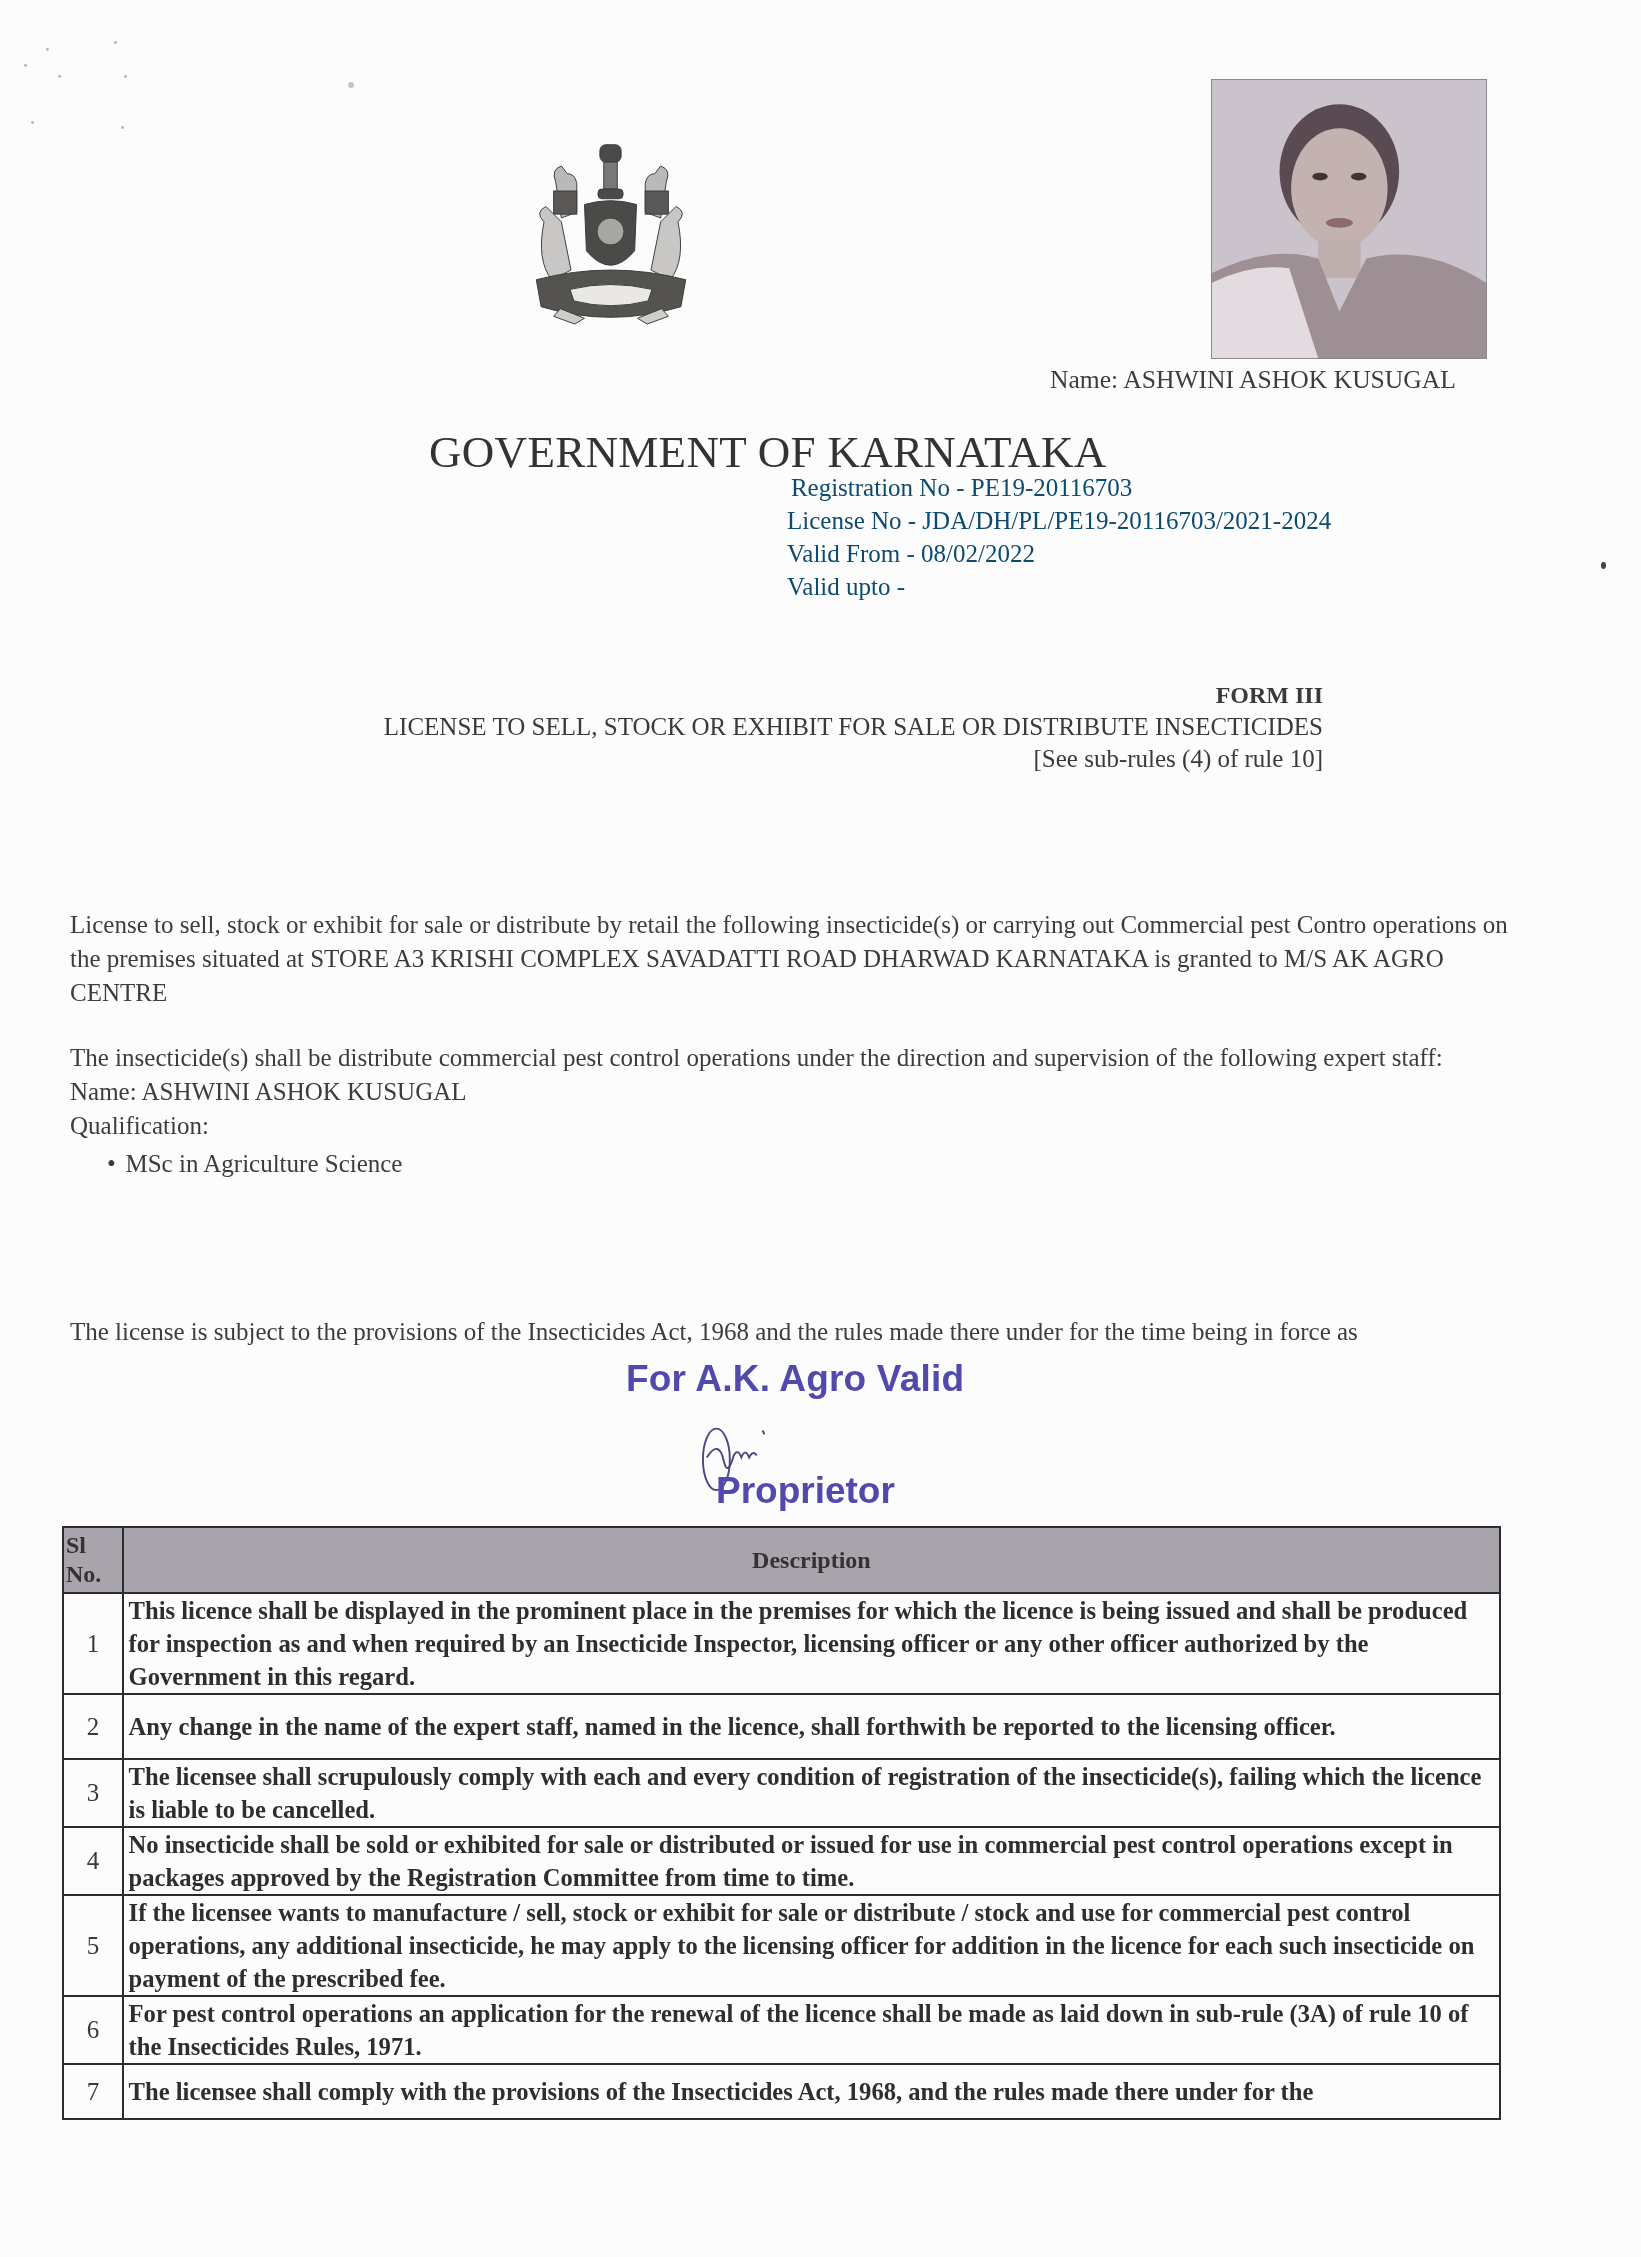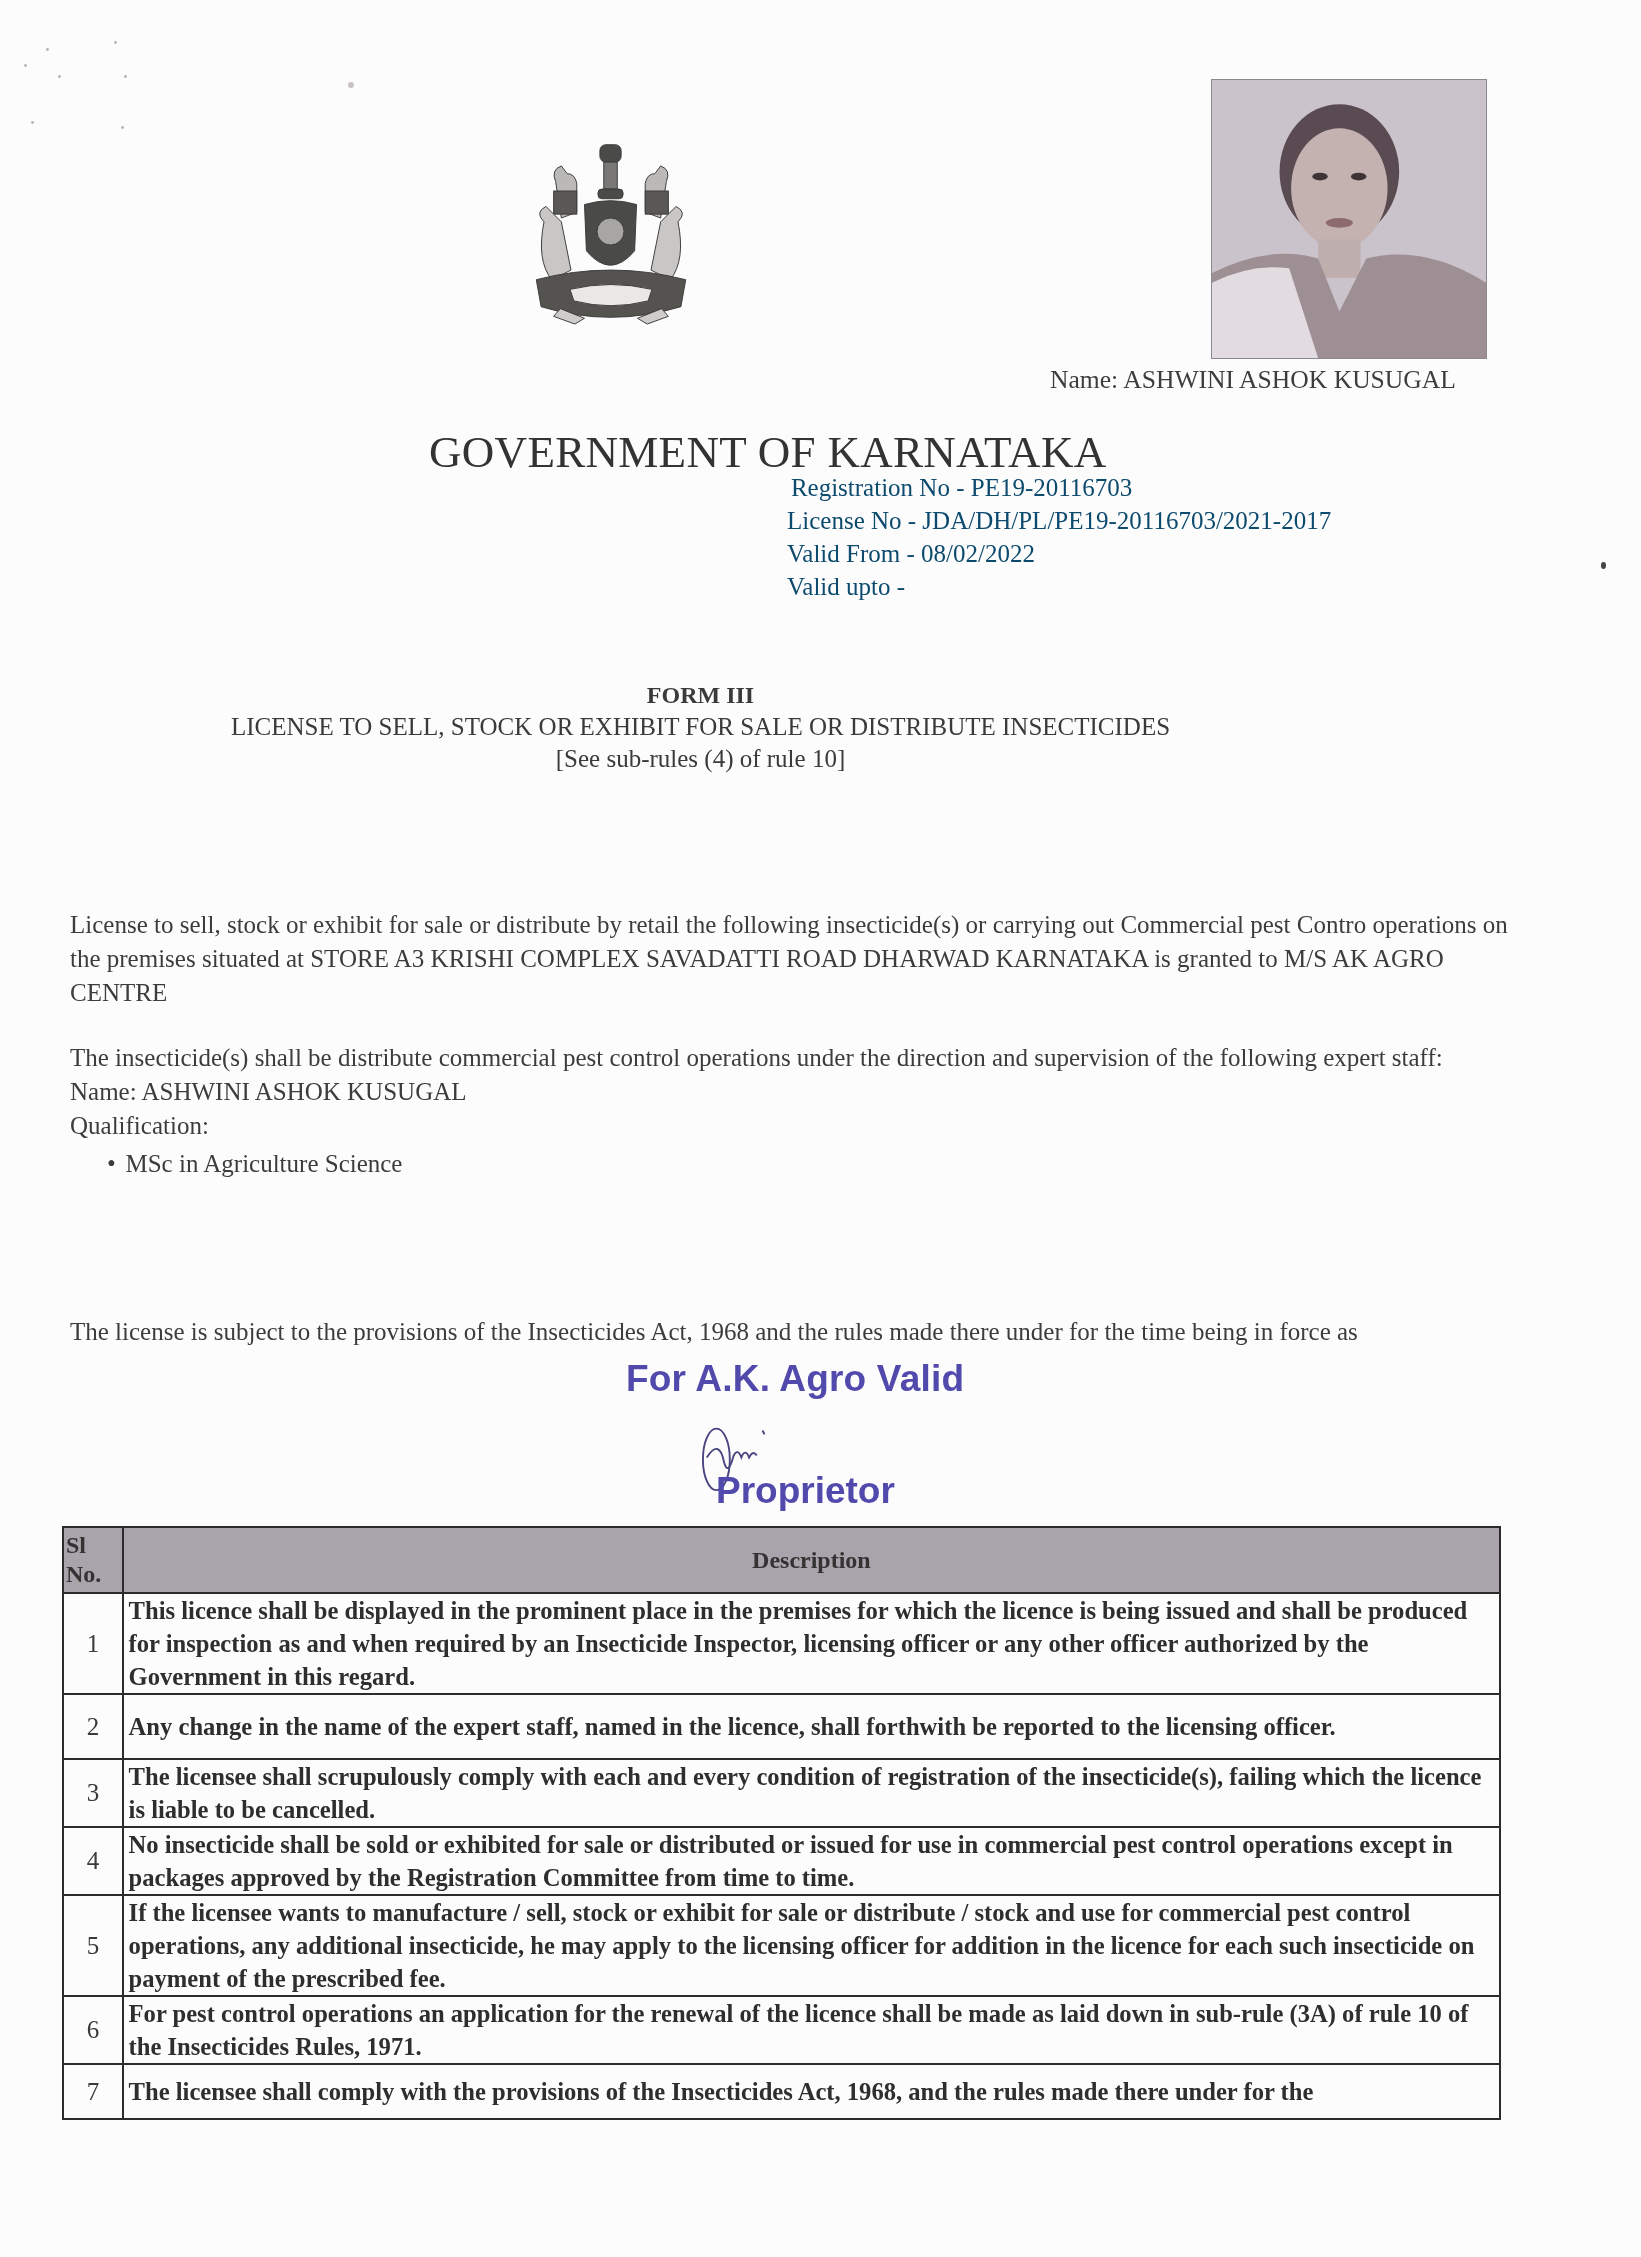--- a/index.html
+++ b/index.html
@@ -106,7 +106,7 @@
 
 <div id="reg-block" class="abs">
   <div class="l0">Registration No - PE19-20116703</div>
-  <div>License No - JDA/DH/PL/PE19-20116703/2021-2017</div>
+  <div>License No - JDA/DH/PL/PE19-20116703/2021-2024</div>
   <div>Valid From - 08/02/2022</div>
   <div>Valid upto -</div>
 </div>

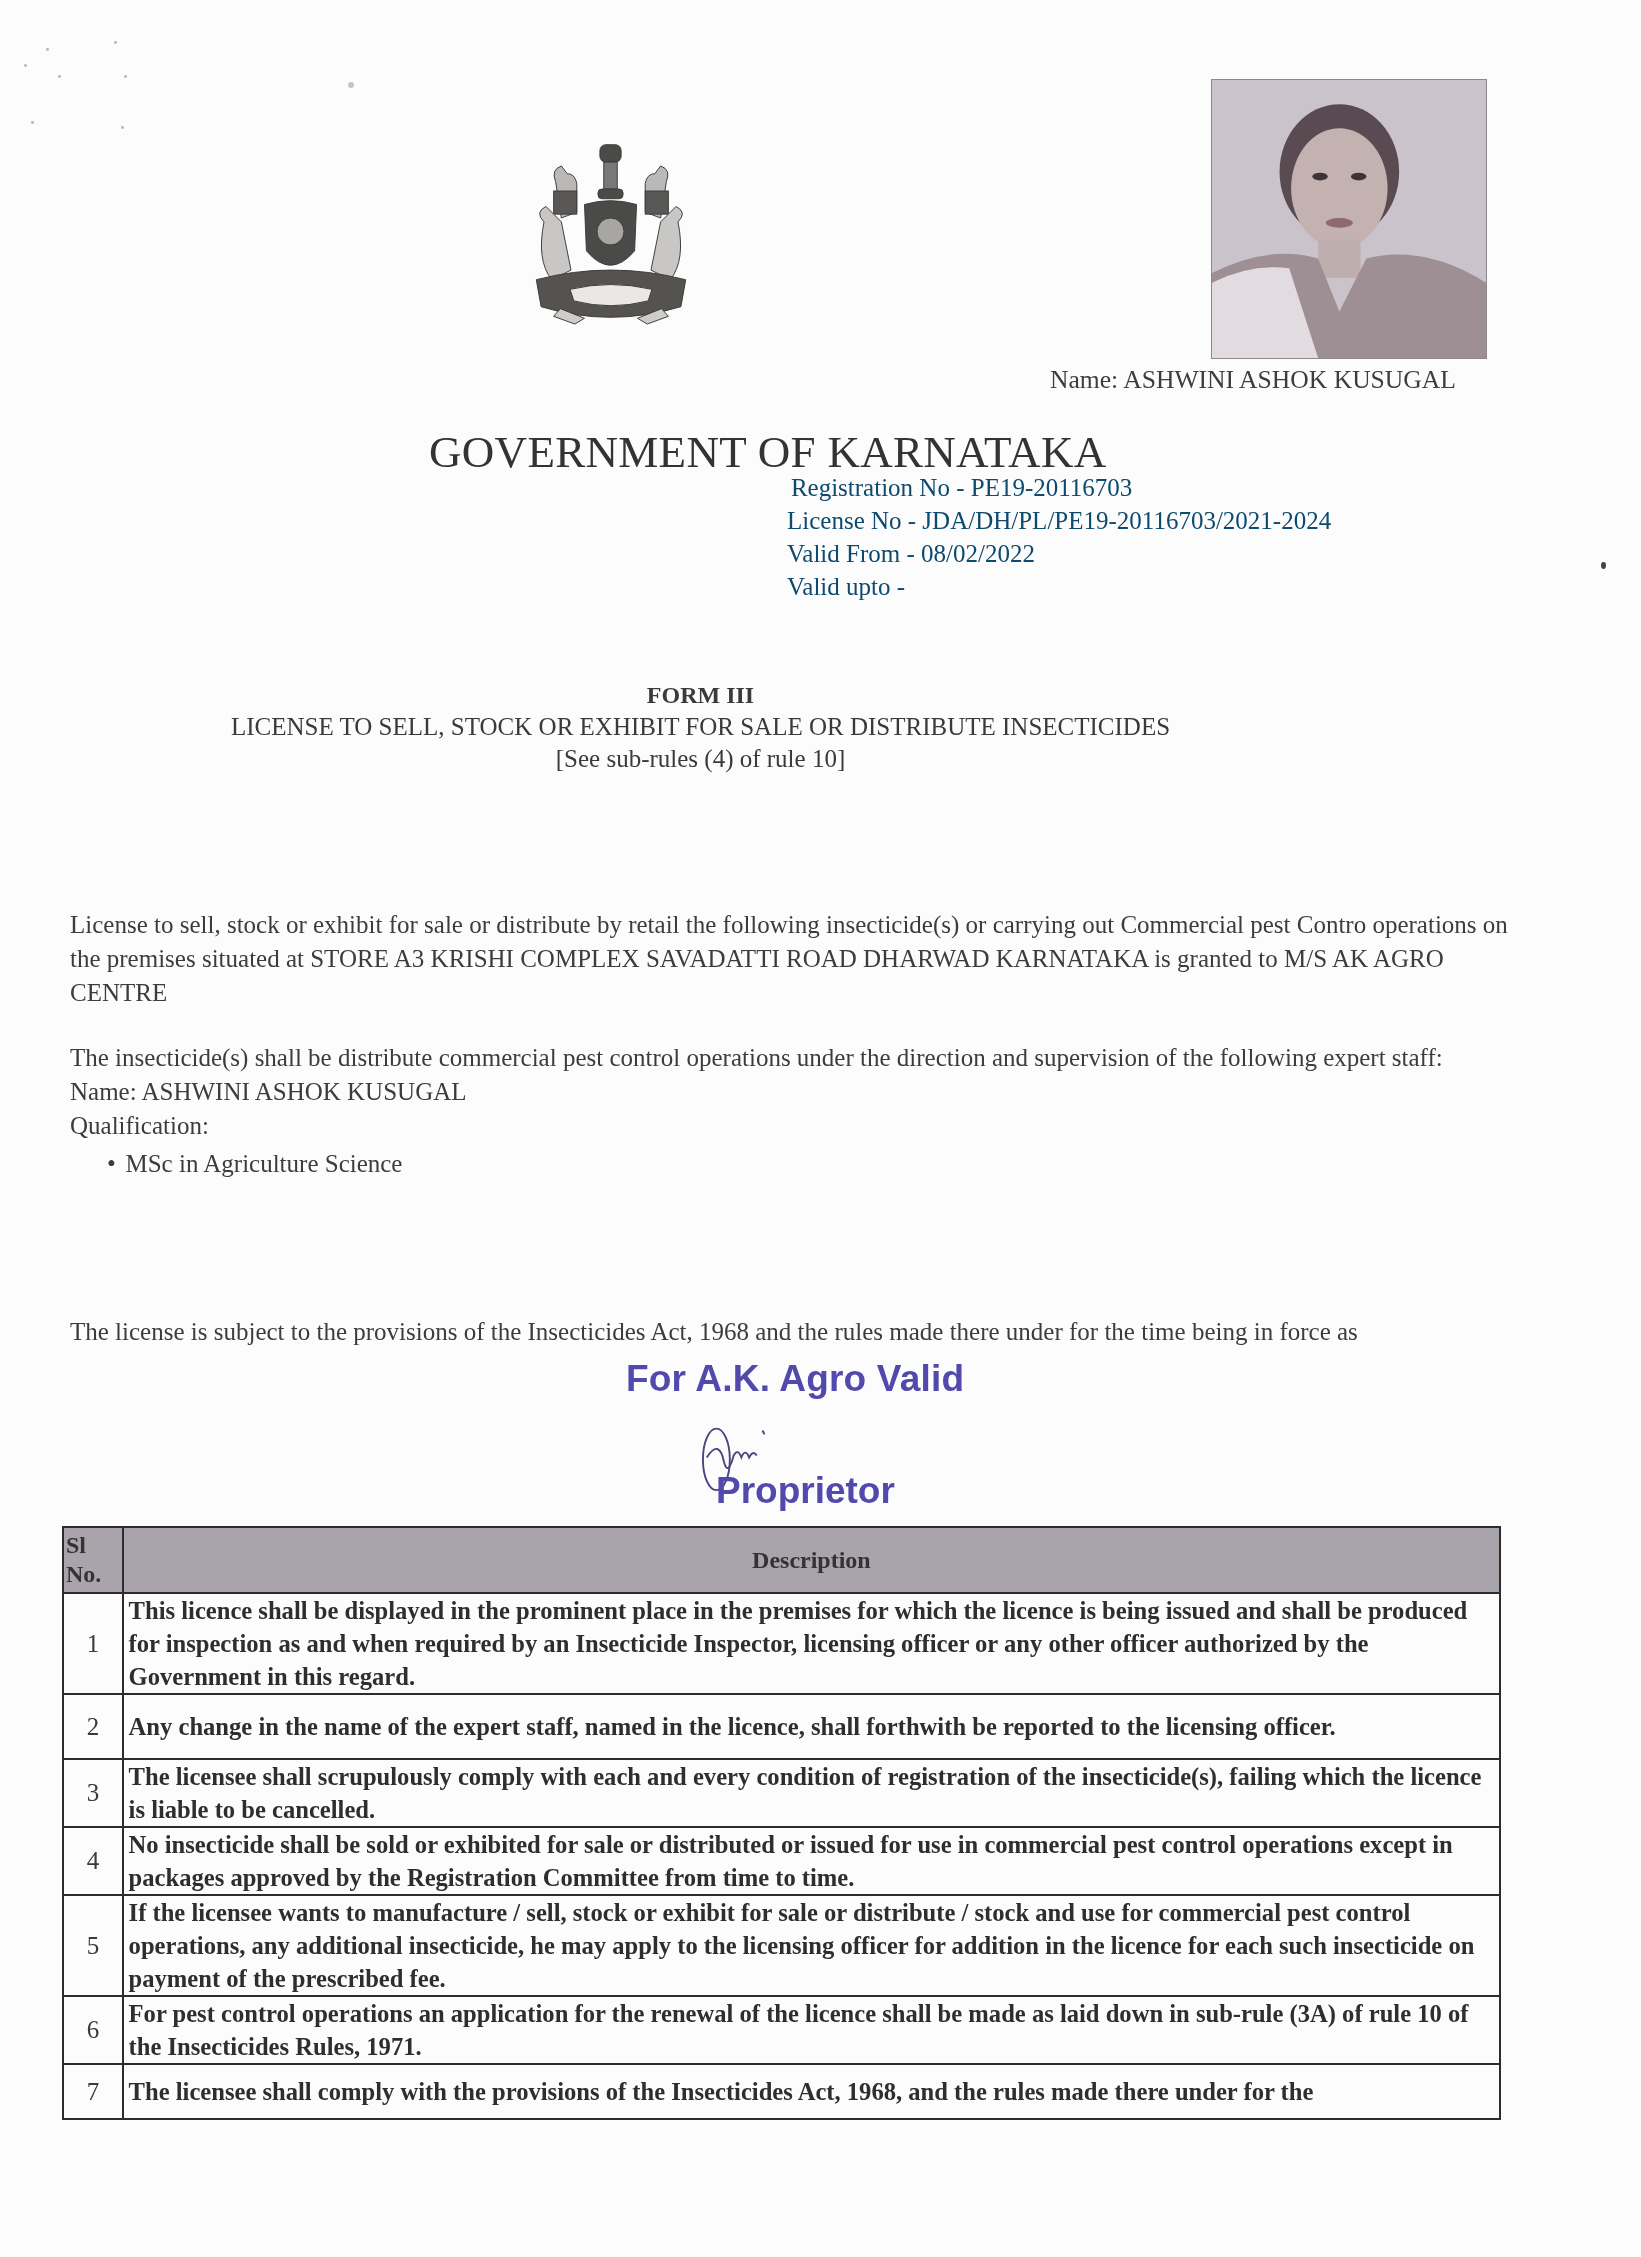--- a/index.html
+++ b/index.html
@@ -26,7 +26,7 @@
   #reg-block div { white-space: nowrap; }
   #reg-block .l0 { padding-left: 3.9px; }
 
-  #form-block { left: 0; top: 679px; width: 1323px; text-align: center; font-size: 25px; line-height: 32px; color: #3a3a3a; padding-left: 39px; }
+  #form-block { left: 0; top: 679px; width: 1323px; text-align: right; font-size: 25px; line-height: 32px; color: #3a3a3a; }
   #form-title { font-weight: bold; font-size: 24px; }
 
   .para { position: absolute; left: 70px; width: 1468px; font-size: 25px; line-height: 34px; color: #3c3c3c; }

